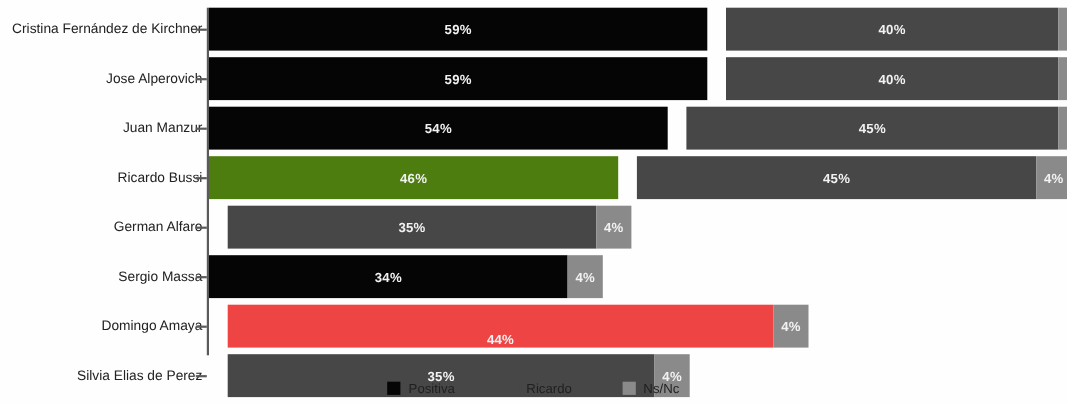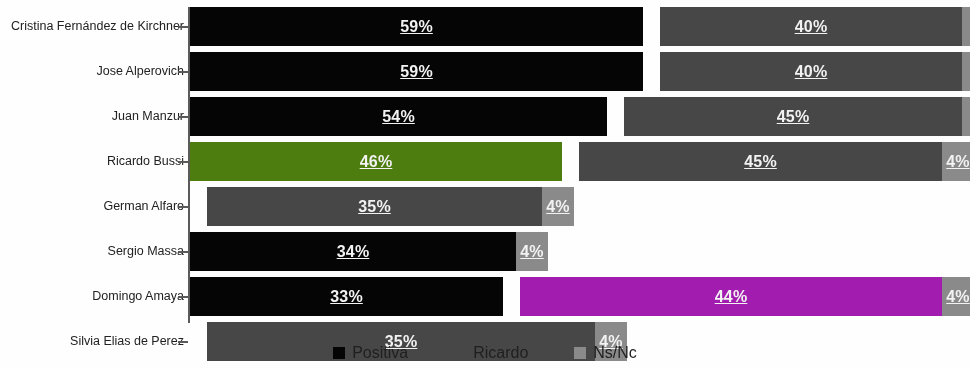--- a/index.html
+++ b/index.html
@@ -78,12 +78,11 @@
   .seg-neg { background: #474747; margin-left: 17px; }
   .seg-nsnc { background: #8a8a8a; }
   .seg-val {
-    font-size: 16px;
+    font-size: 12px;
     font-weight: bold;
     color: #f2f2f2;
     letter-spacing: 0.2px;
     white-space: nowrap;
-    text-decoration: underline;
   }
 
   

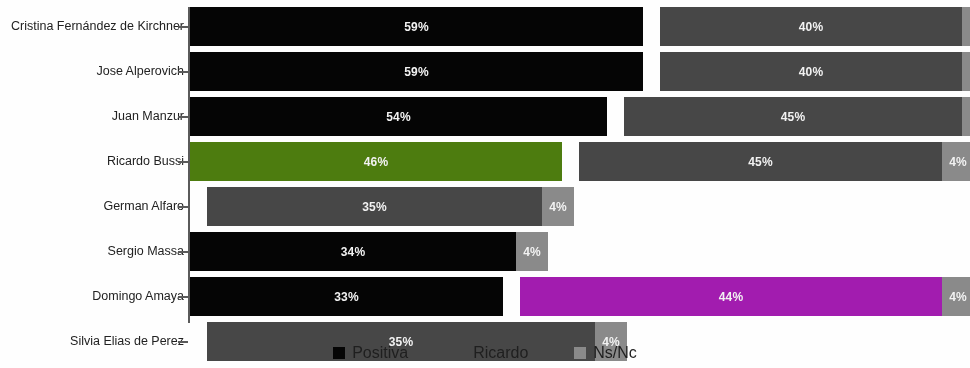--- a/index.html
+++ b/index.html
@@ -203,9 +203,6 @@
           <div class="cat-label">Domingo Amaya</div>
           <div class="tick"></div>
           <div class="bar">
-            <div class="seg seg-pos" style="width: 313px; background: rgb(5, 5, 5);">
-              <span class="seg-val">33%</span>
-            </div>
             <div class="seg seg-neg" style="width: 422px; background: #a21caf;">
               <span class="seg-val">44%</span>
             </div>

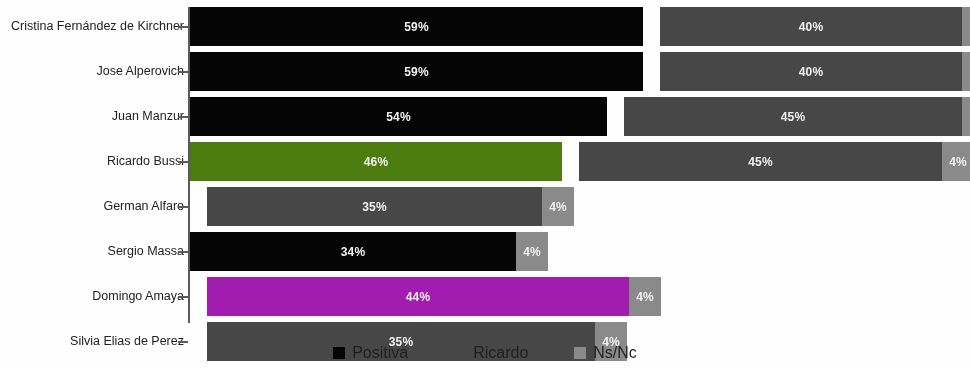--- a/index.html
+++ b/index.html
@@ -203,7 +203,7 @@
           <div class="cat-label">Domingo Amaya</div>
           <div class="tick"></div>
           <div class="bar">
-            <div class="seg seg-neg" style="width: 422px; background: #a21caf;">
+            <div class="seg seg-neg" style="width: 496px; background: #ef4444; align-items: flex-end;">
               <span class="seg-val">44%</span>
             </div>
             <div class="seg seg-nsnc" style="width: 32px; background: rgb(138, 138, 138);">

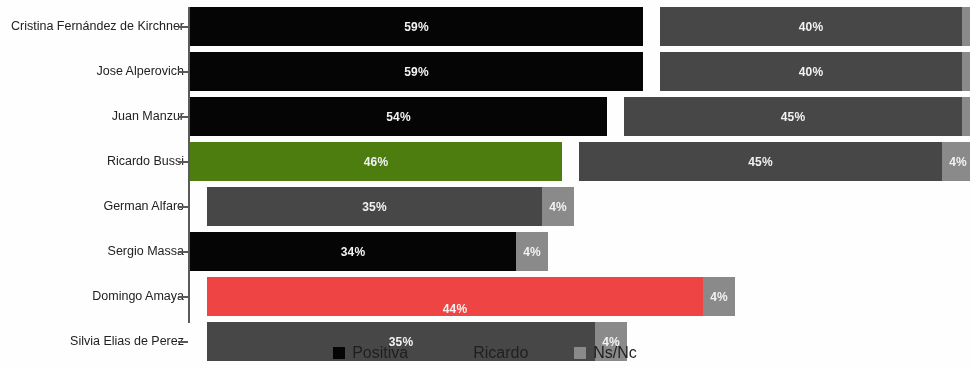--- a/index.html
+++ b/index.html
@@ -108,7 +108,7 @@
     display: block;
   }
   .legend-label {
-    font-size: 16px;
+    font-size: 12px;
     color: #1f1f1f;
     white-space: nowrap;
   }

